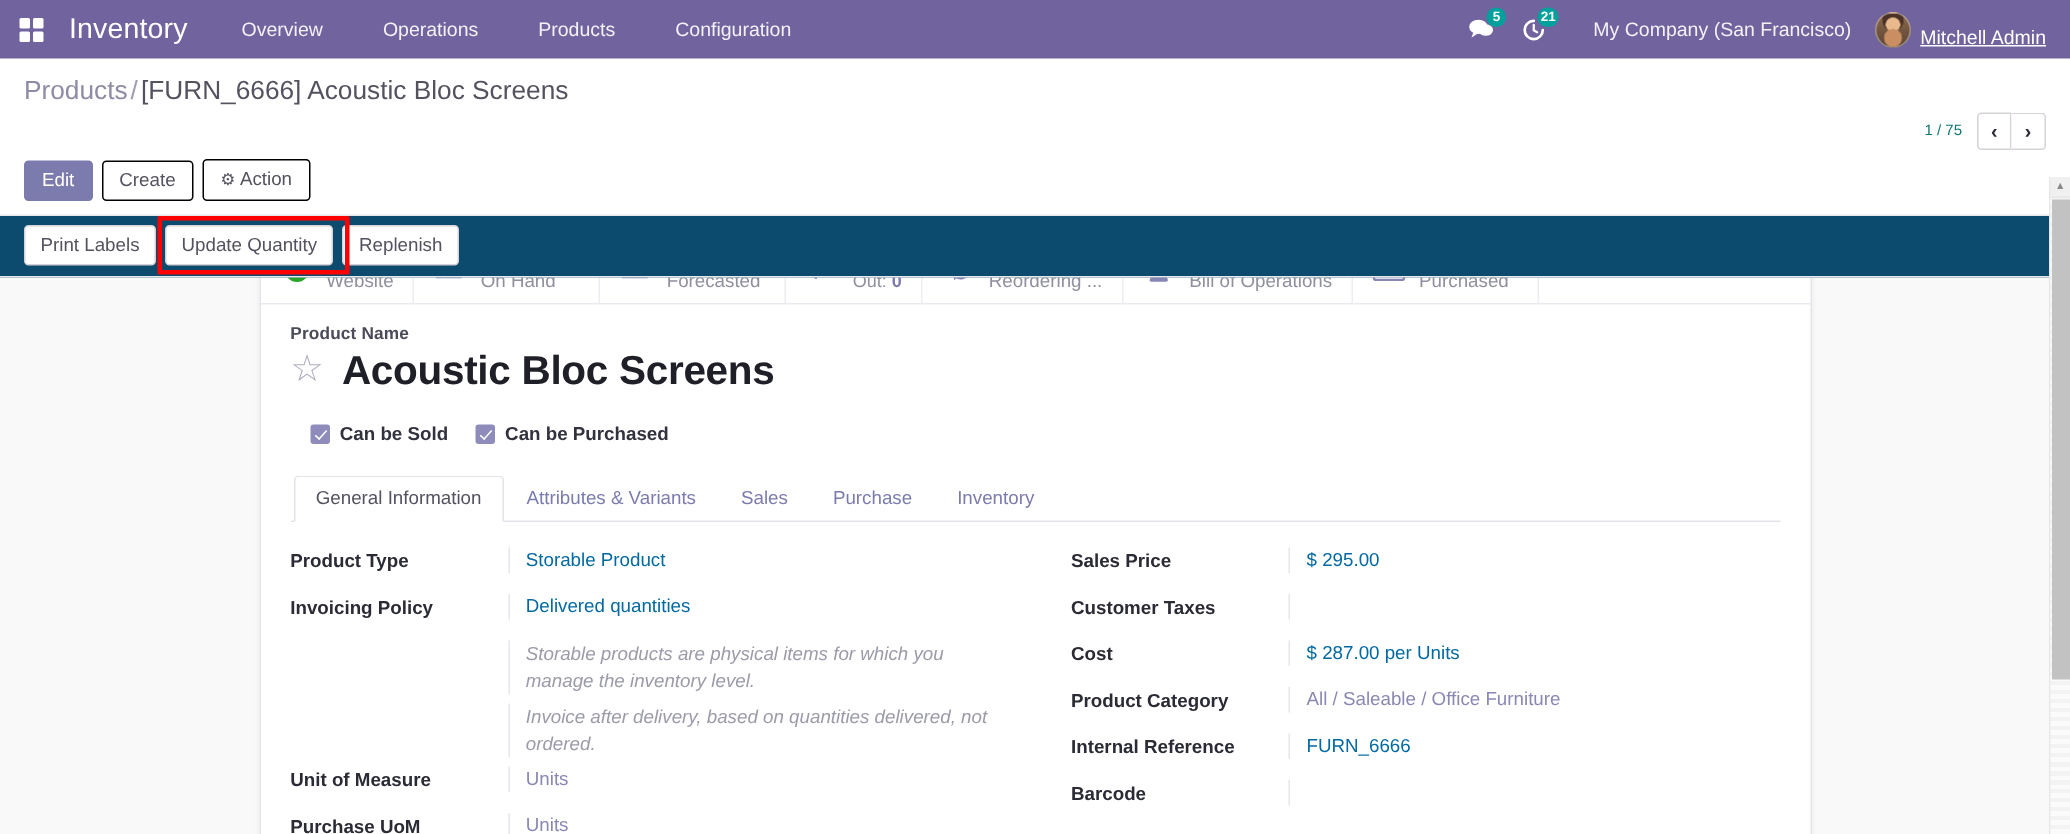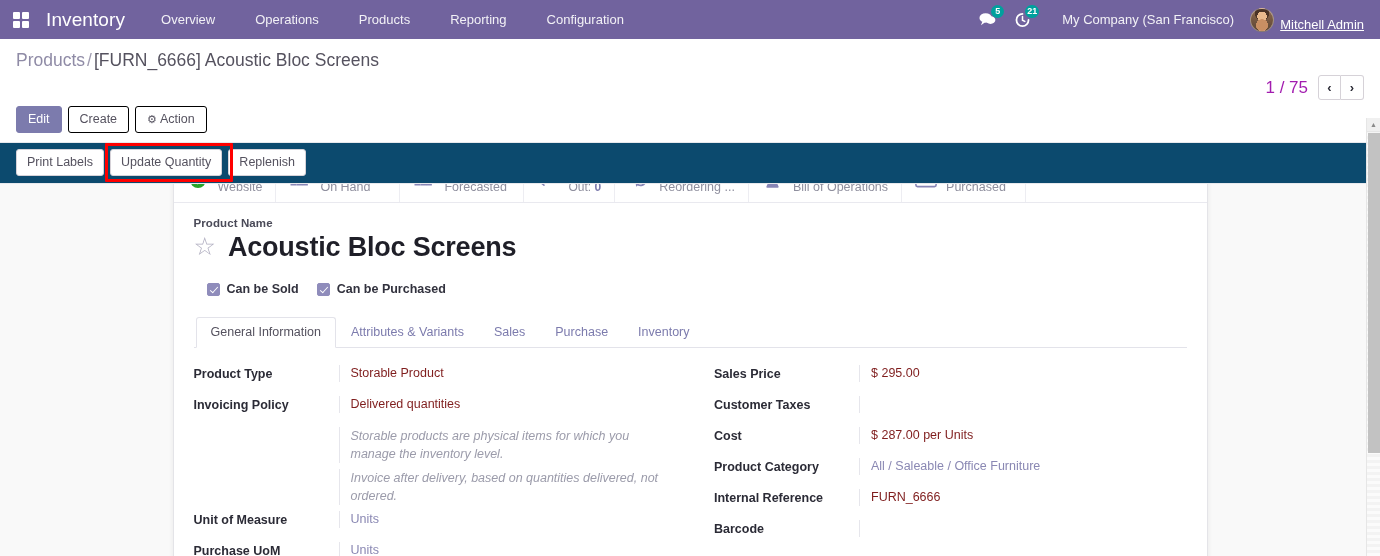--- a/index.html
+++ b/index.html
@@ -442,7 +442,6 @@
     <div class="nav-item">Overview</div>
     <div class="nav-item">Operations</div>
     <div class="nav-item">Products</div>
-    <div class="nav-item">Reporting</div>
     <div class="nav-item">Configuration</div>
   </div>
 

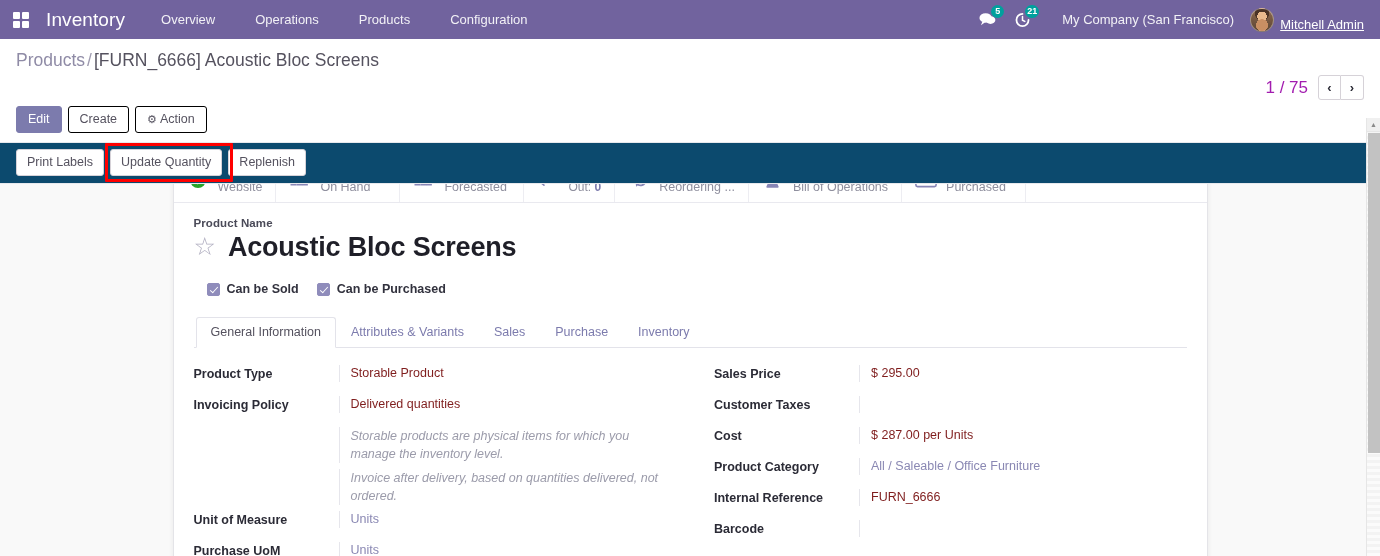--- a/index.html
+++ b/index.html
@@ -137,7 +137,7 @@
     align-items: center;
     padding-top: 26px;
   }
-  .pager-value { font-size: 17px; color: #a21caf; margin-right: 10px; white-space: nowrap; }
+  .pager-value { font-size: 10px; color: #0f766e; margin-right: 10px; white-space: nowrap; }
   .pager-btns { display: flex; }
   .pager-btn {
     width: 23px; height: 25px;

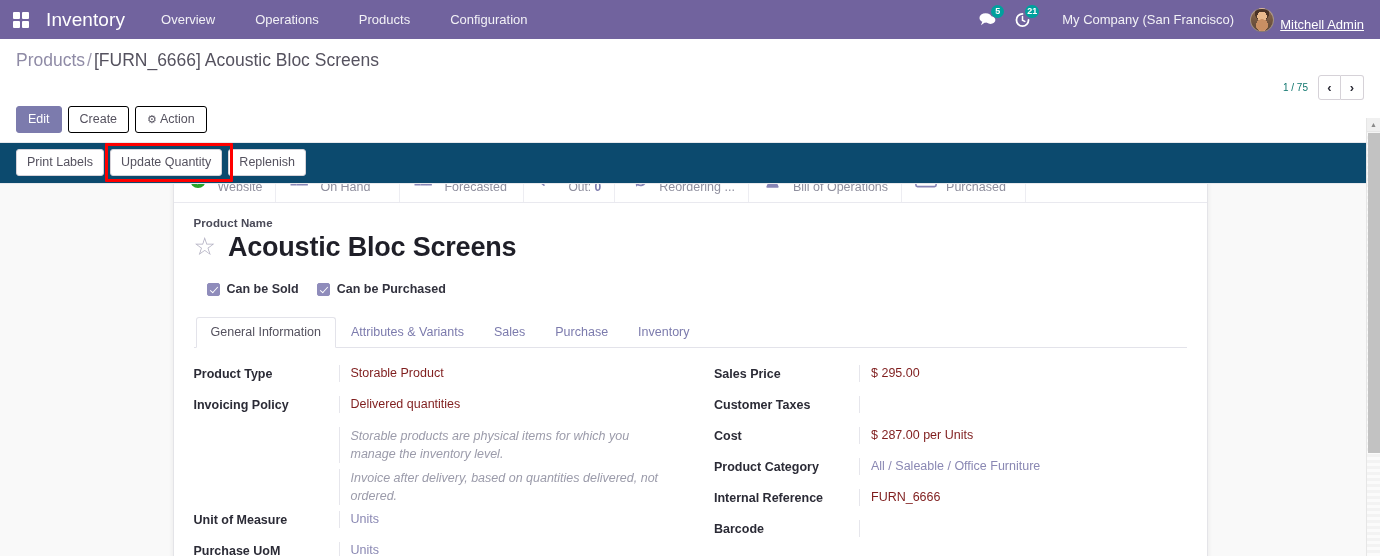--- a/index.html
+++ b/index.html
@@ -371,7 +371,7 @@
   }
   .fvalue {
     font-size: 12.5px;
-    color: #7f1d1d;
+    color: #0369a1;
     line-height: 17px;
     border-left: 1px solid #e6e6ec;
     padding-left: 11px;

